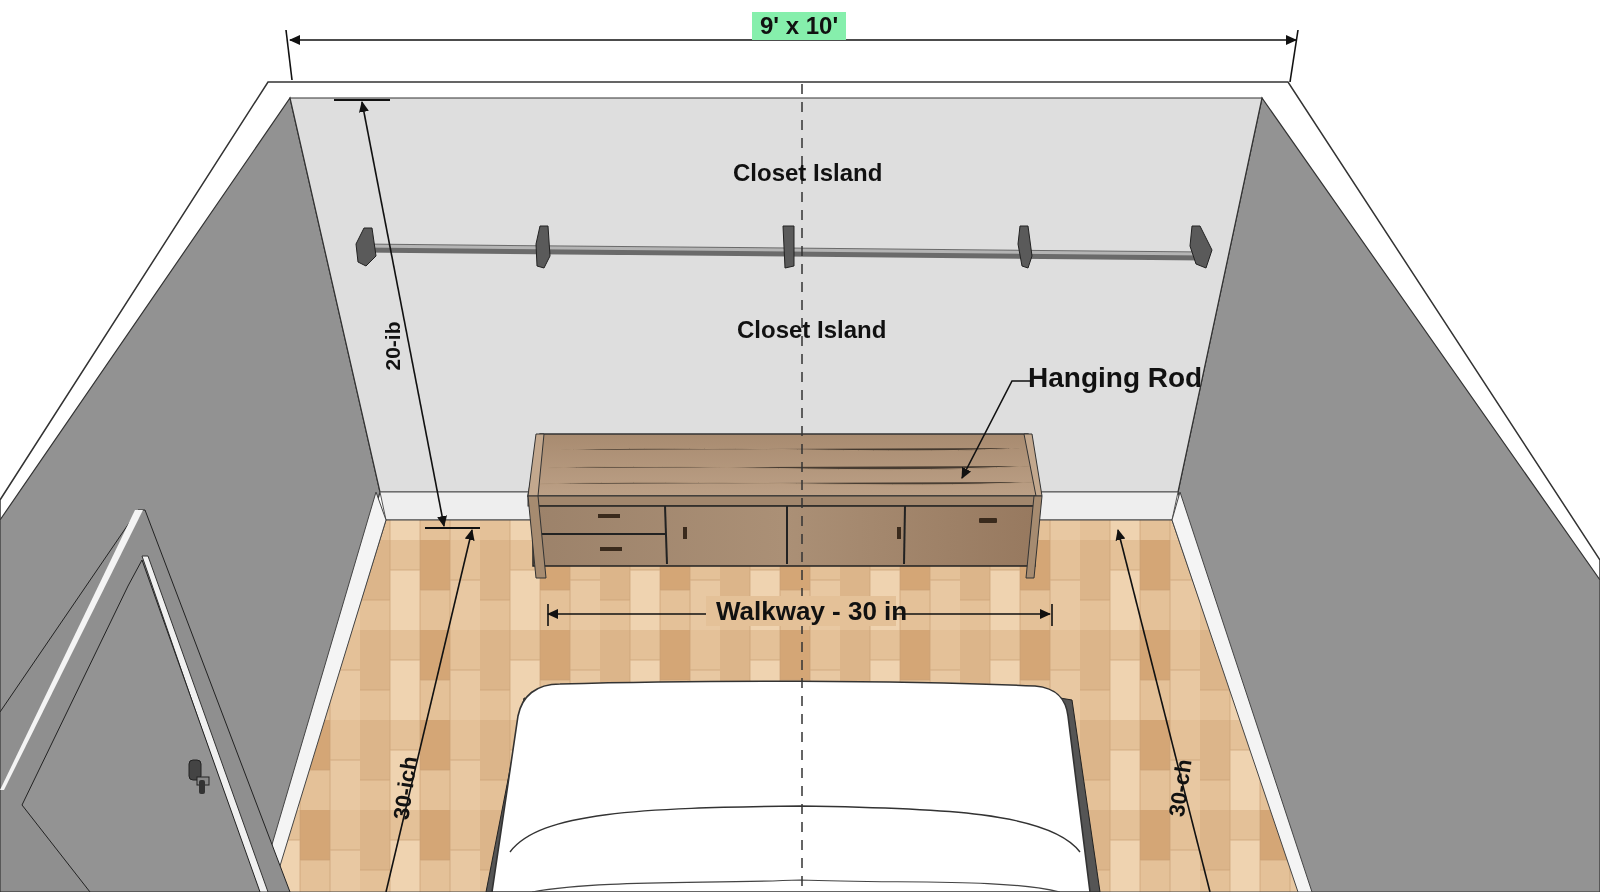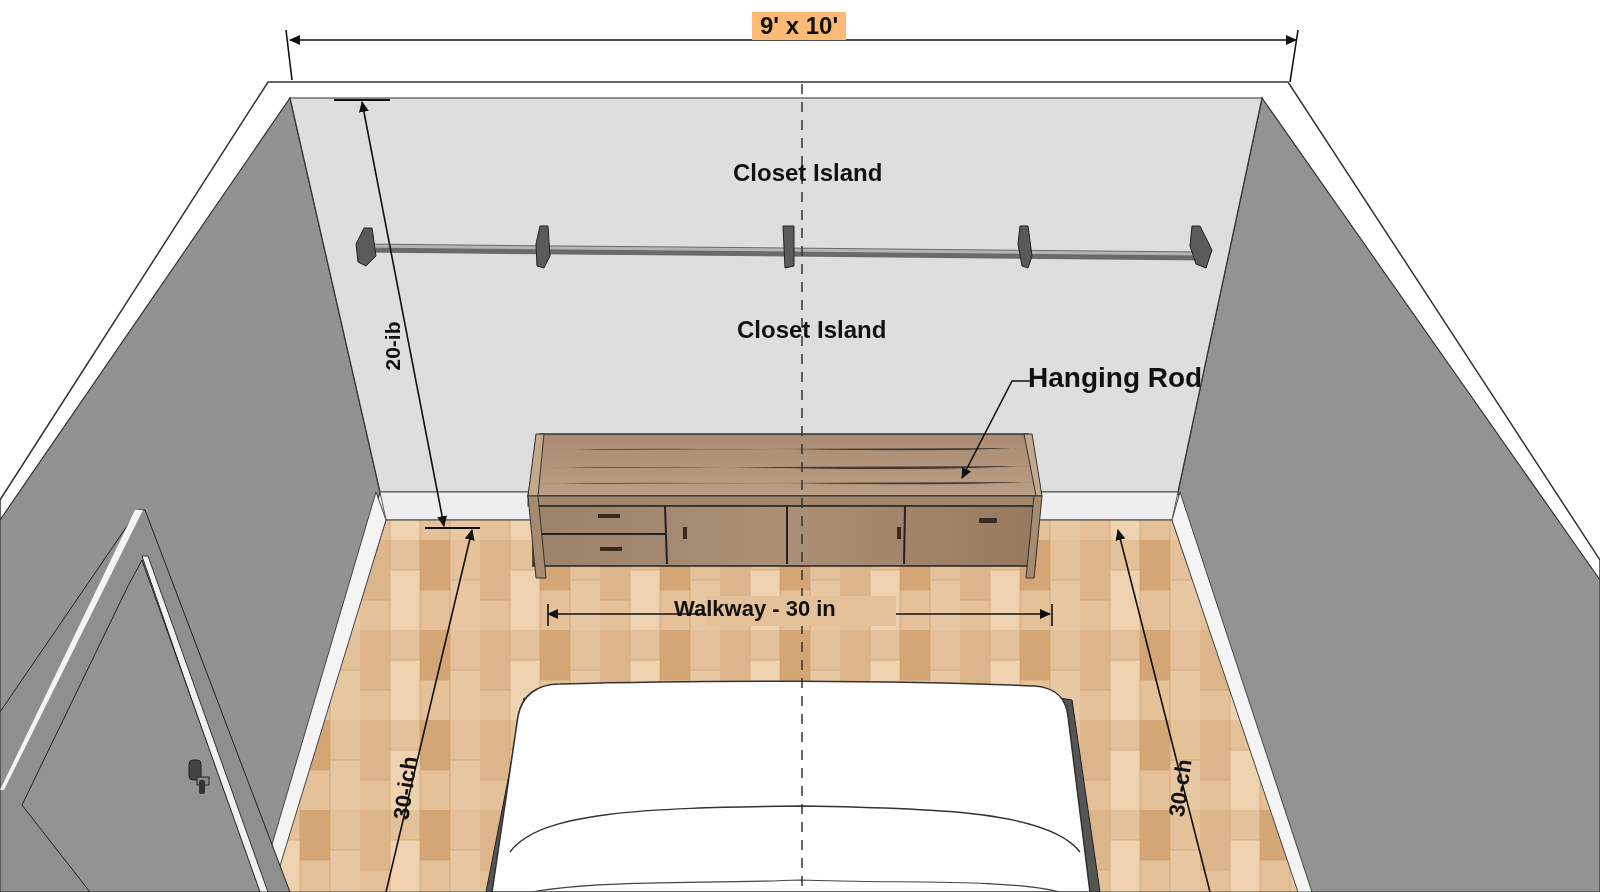--- a/index.html
+++ b/index.html
@@ -6,7 +6,7 @@
   body { width: 1600px; height: 892px; overflow: hidden; position: relative; font-family: "Liberation Sans", sans-serif; }
   #stage { position: absolute; left: 0; top: 0; width: 1600px; height: 892px; }
   .lbl { position: absolute; font-family: "Liberation Sans", sans-serif; font-weight: bold; color: #111; white-space: nowrap; }
-  .title-dim { left: 752px; top: 12px; font-size: 24px; background: #fdba74; padding: 0 8px; }
+  .title-dim { left: 752px; top: 12px; font-size: 24px; background: #86efac; padding: 0 8px; }
   .closet1 { left: 733px; top: 159px; font-size: 24px; }
   .closet2 { left: 737px; top: 316px; font-size: 24px; }
   .rod-lbl { left: 1028px; top: 362px; font-size: 28px; }

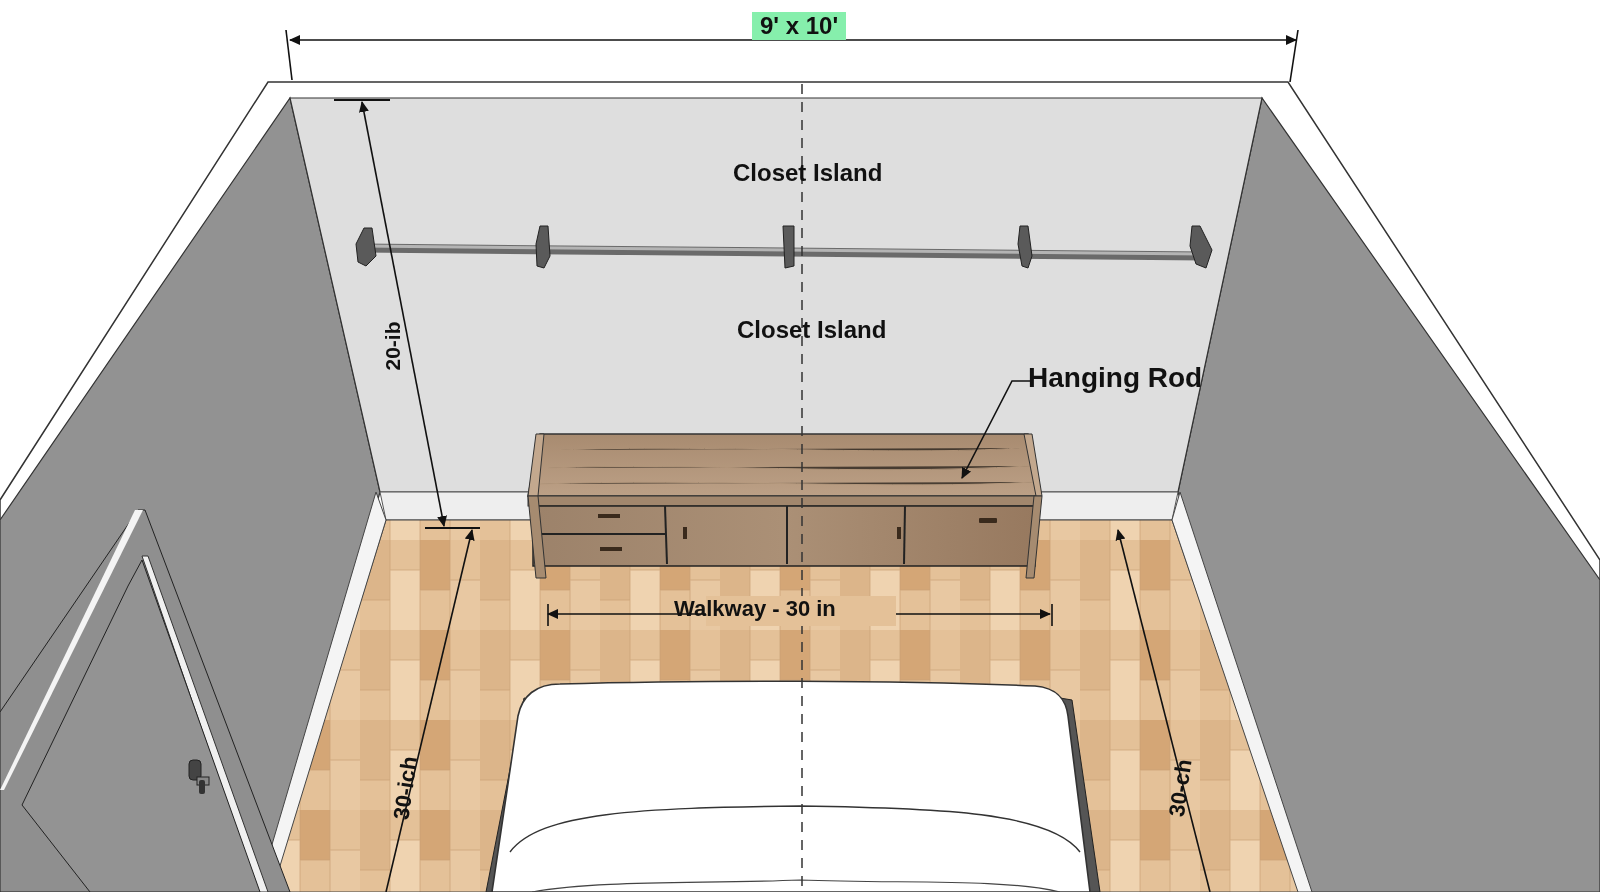--- a/index.html
+++ b/index.html
@@ -10,7 +10,7 @@
   .closet1 { left: 733px; top: 159px; font-size: 24px; }
   .closet2 { left: 737px; top: 316px; font-size: 24px; }
   .rod-lbl { left: 1028px; top: 362px; font-size: 28px; }
-  .walk-lbl { left: 668px; top: 596px; font-size: 22px; padding: 0 6px; }
+  .walk-lbl { left: 710px; top: 596px; font-size: 26px; padding: 0 6px; }
   .rot { transform-origin: center center; }
   .dim-left-wall { left: 368px; top: 334px; font-size: 21px; transform: rotate(-90deg); }
   .dim-left-floor { left: 374px; top: 775px; font-size: 22px; transform: rotate(-82deg); }

